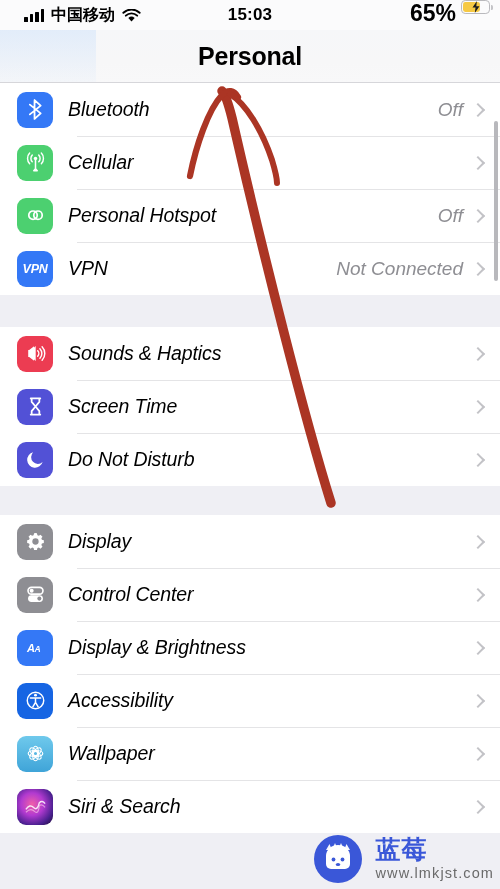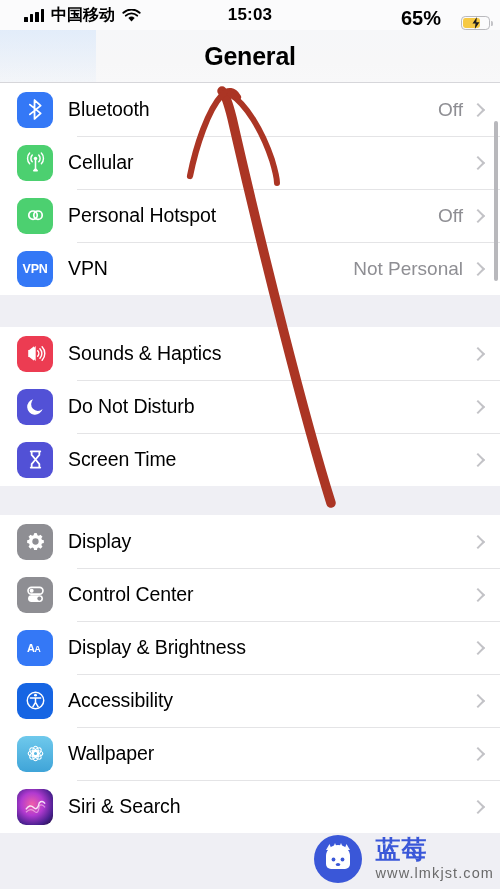--- a/index.html
+++ b/index.html
@@ -36,8 +36,8 @@
   }
   .sb-right {
     position: absolute; right: 10px; top: 0; height: 30px;
-    display: flex; align-items: flex-end; gap: 20px;
-    font-size: 20px; font-weight: 700;
+    display: flex; align-items: flex-start; gap: 5px;
+    font-size: 23px; font-weight: 700;
   }
   .signal { display: flex; align-items: flex-end; gap: 2px; height: 13px; }
   .signal i { display: block; width: 3.5px; background: #000; border-radius: .5px; }

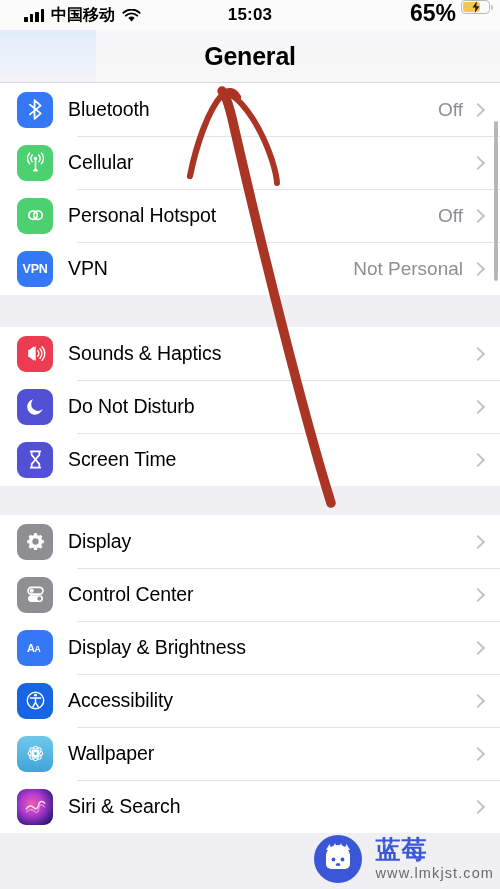--- a/index.html
+++ b/index.html
@@ -212,7 +212,7 @@
 
   <div class="navbar">
     <div class="tint"></div>
-    <div class="nav-title">General</div>
+    <div class="nav-title">Personal</div>
   </div>
 
   <div class="scroller">

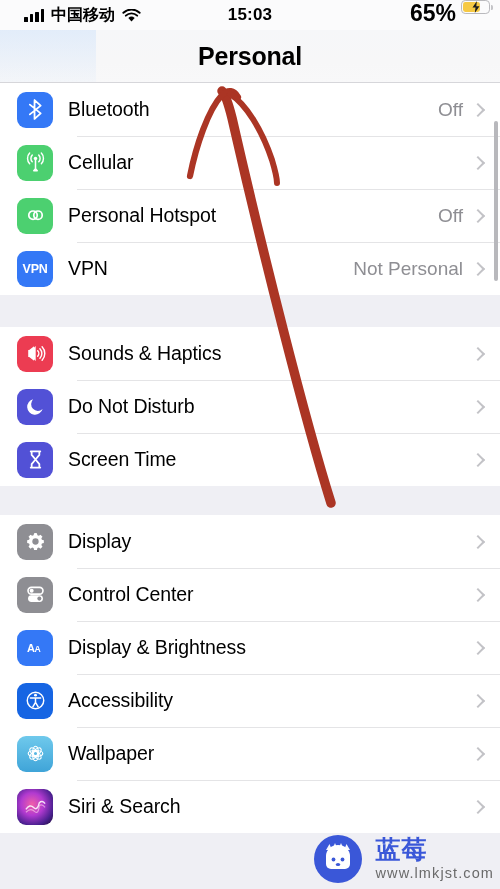--- a/index.html
+++ b/index.html
@@ -90,7 +90,7 @@
     background: #efeff4;
     overflow: hidden;
   }
-  .group { background: #3b82f6; }
+  .group { background: #3b82f6; font-style: italic; }
   .gap { height: 32px; background: #efeff4; }
   .gap.thin { height: 29px; }
 

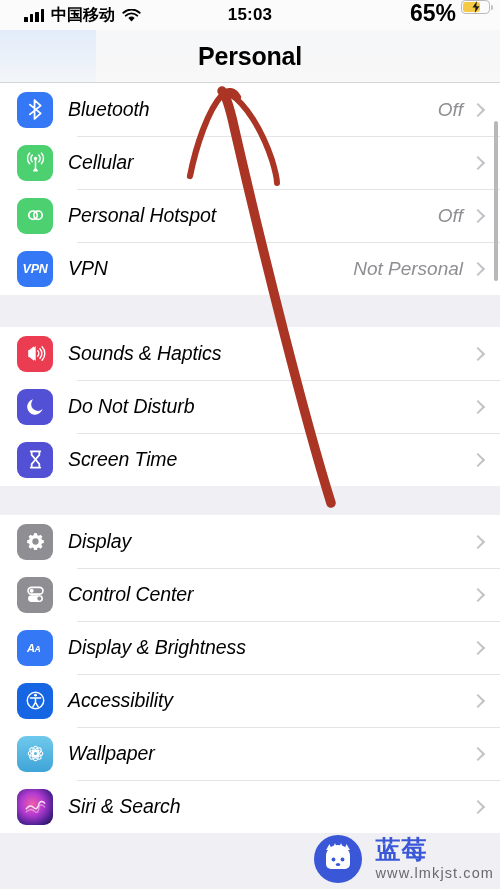--- a/index.html
+++ b/index.html
@@ -262,7 +262,7 @@
       <div class="row">
         <span class="row-icon" style="background:#3478f6;font-size:12.5px;font-weight:700;color:#fff;letter-spacing:-.3px">VPN</span>
         <span class="row-label">VPN</span>
-        <span class="row-value">Not Personal</span>
+        <span class="row-value">Not Connected</span>
         <span class="chev"></span>
       </div>
     </div>

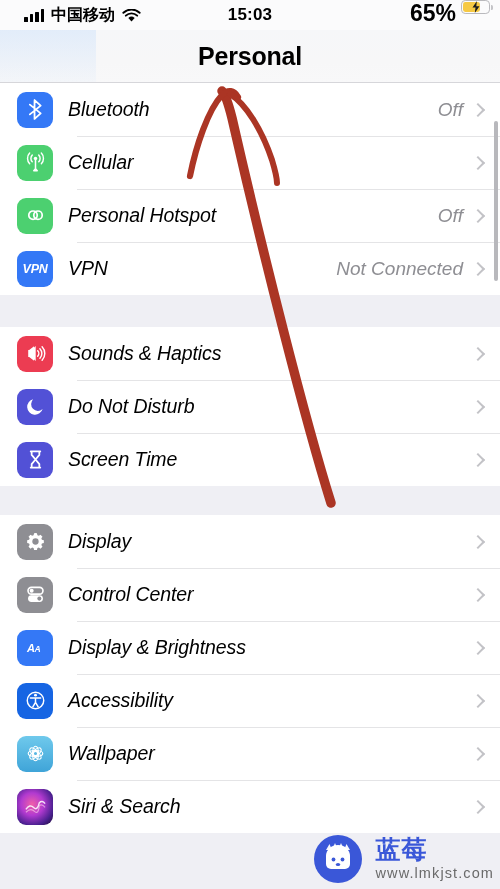--- a/index.html
+++ b/index.html
@@ -290,21 +290,21 @@
       <div class="row">
         <span class="row-icon" style="background:#5251d6">
           <svg viewBox="0 0 24 24" width="23" height="23">
+            <path d="M7 3.6 H17 M7 20.4 H17 M8 3.6 V7.2 L12 12 L8 16.8 V20.4 M16 3.6 V7.2 L12 12 L16 16.8 V20.4" stroke="#fff" stroke-width="1.85" fill="none" stroke-linecap="round" stroke-linejoin="round"></path>
+          </svg>
+        </span>
+        <span class="row-label">Screen Time</span>
+        <span class="row-value"></span>
+        <span class="chev"></span>
+      </div>
+
+      <div class="row">
+        <span class="row-icon" style="background:#5251d6">
+          <svg viewBox="0 0 24 24" width="23" height="23">
             <path d="M19.4 14.6 A8.2 8.2 0 1 1 9.6 4.4 A6.7 6.7 0 0 0 19.4 14.6 Z" fill="#fff"></path>
           </svg>
         </span>
         <span class="row-label">Do Not Disturb</span>
-        <span class="row-value"></span>
-        <span class="chev"></span>
-      </div>
-
-      <div class="row">
-        <span class="row-icon" style="background:#5251d6">
-          <svg viewBox="0 0 24 24" width="23" height="23">
-            <path d="M7 3.6 H17 M7 20.4 H17 M8 3.6 V7.2 L12 12 L8 16.8 V20.4 M16 3.6 V7.2 L12 12 L16 16.8 V20.4" stroke="#fff" stroke-width="1.85" fill="none" stroke-linecap="round" stroke-linejoin="round"></path>
-          </svg>
-        </span>
-        <span class="row-label">Screen Time</span>
         <span class="row-value"></span>
         <span class="chev"></span>
       </div>

